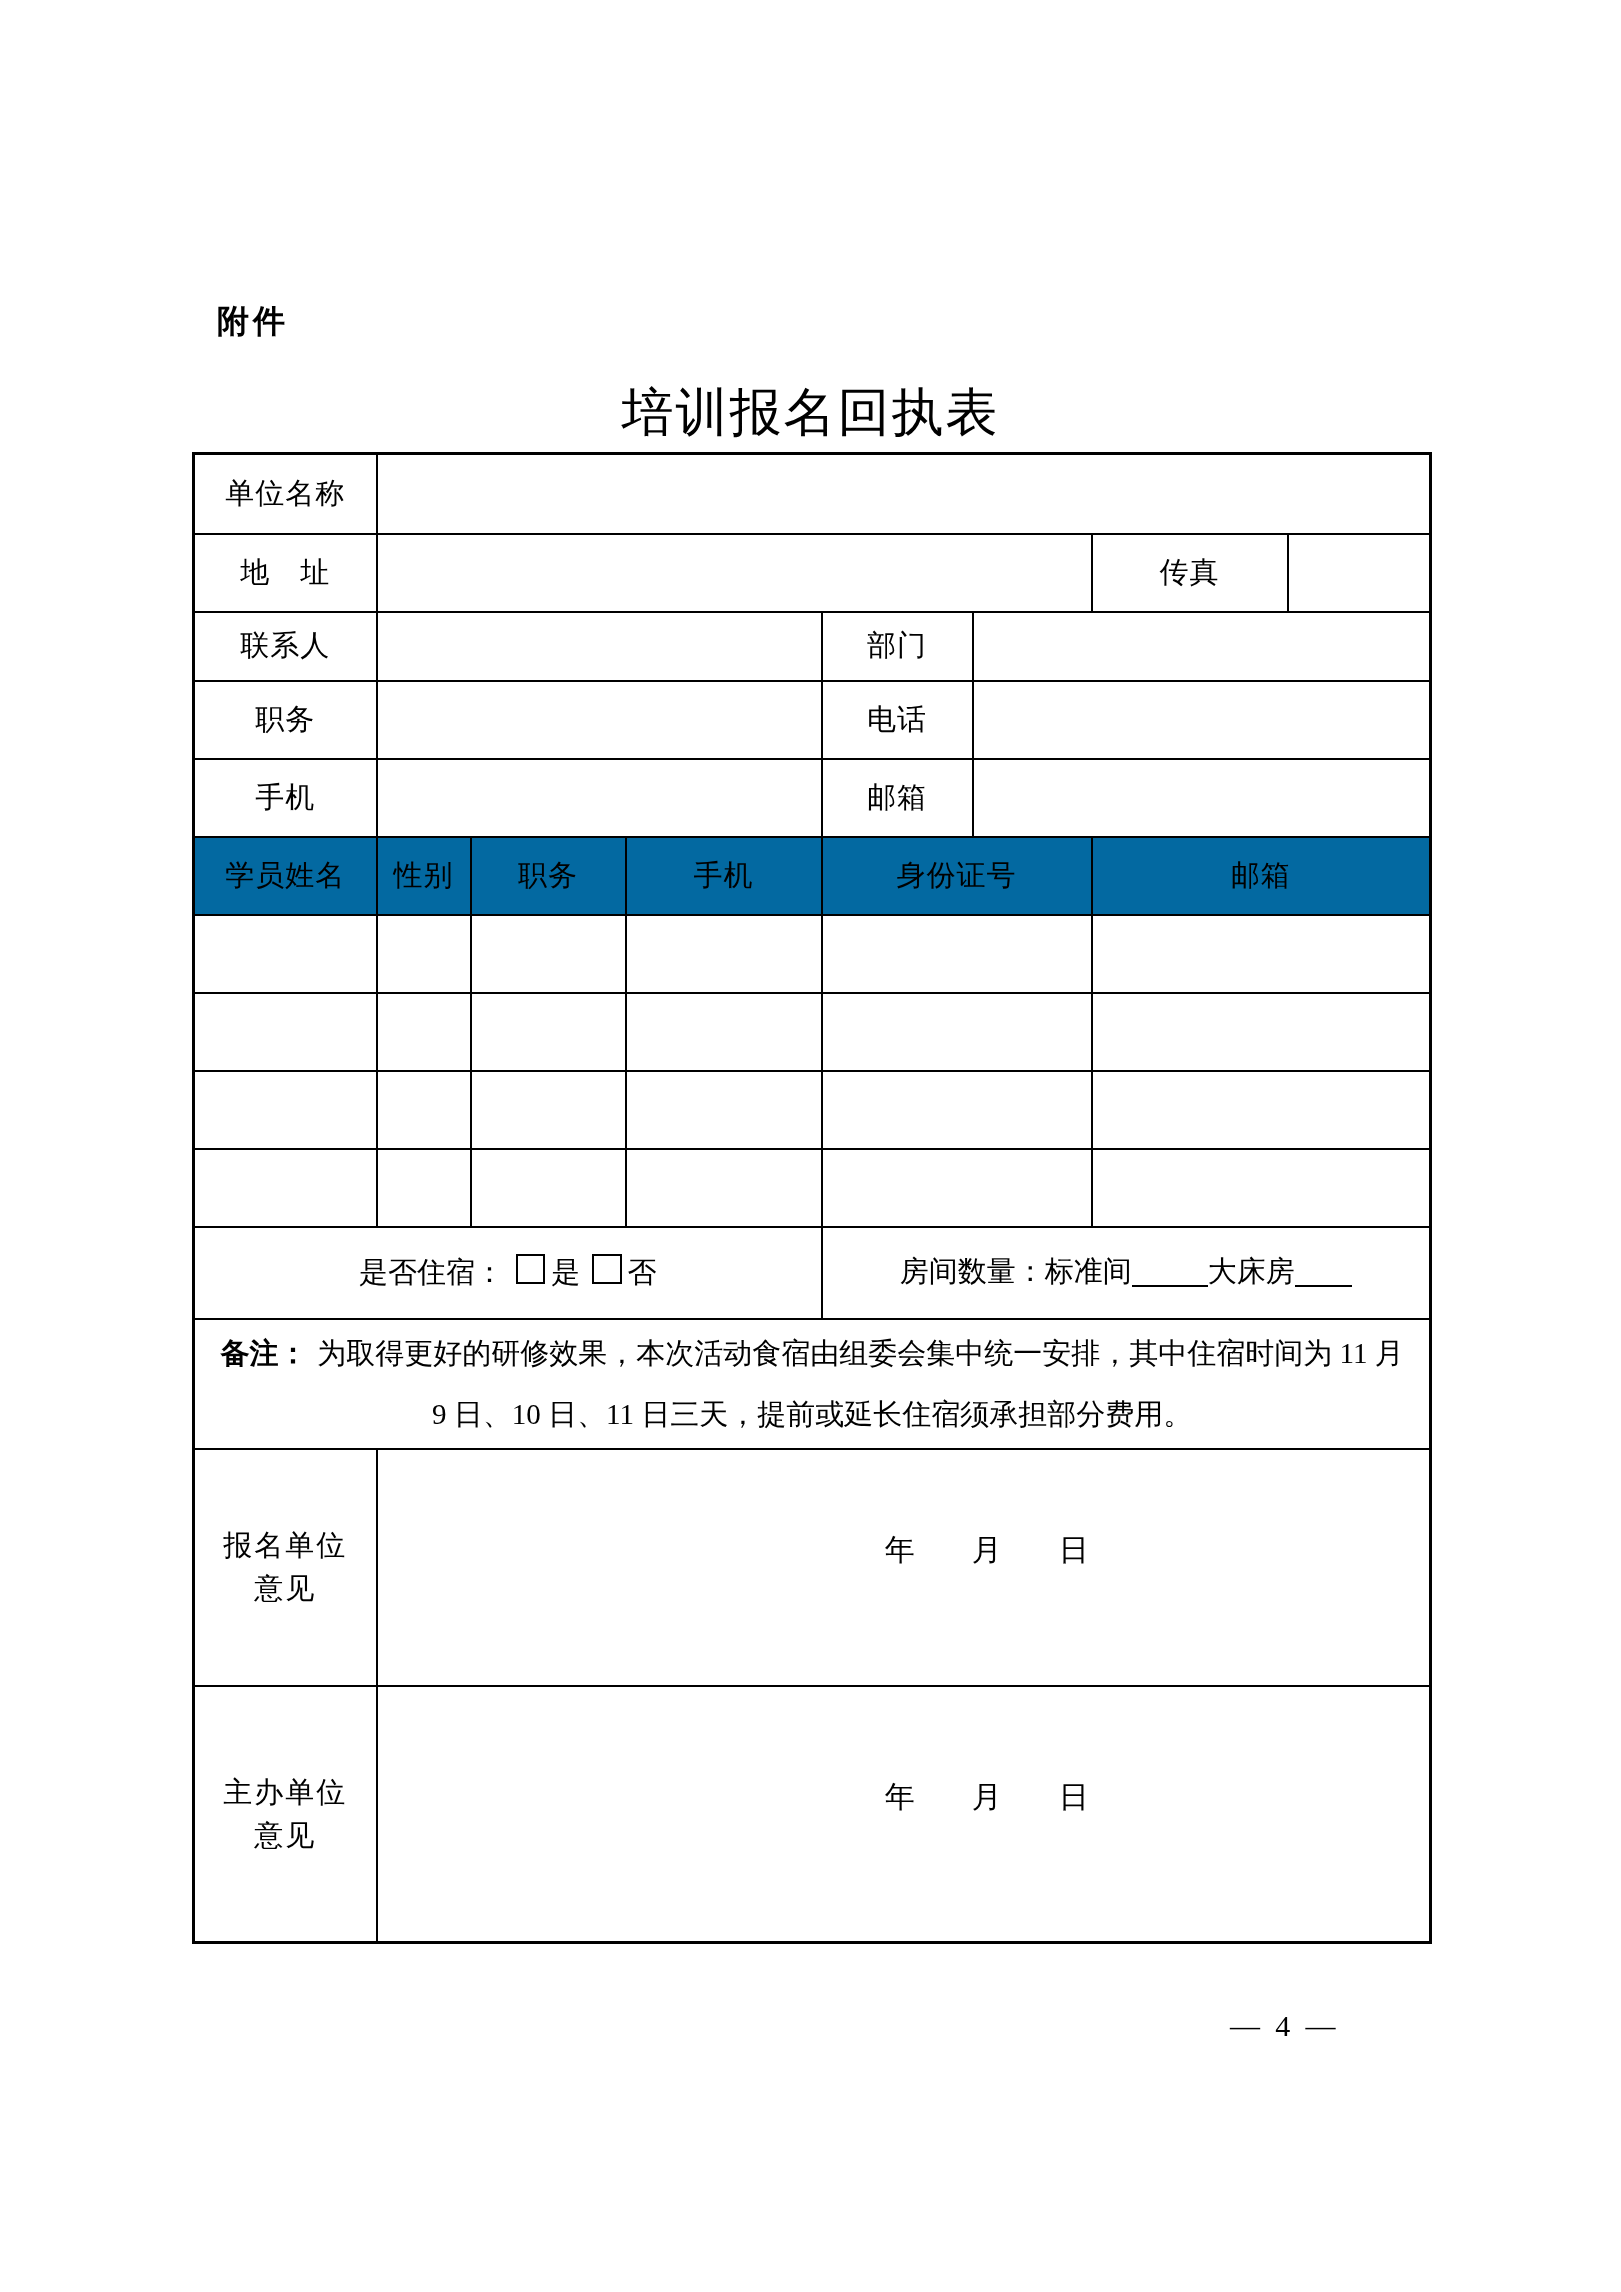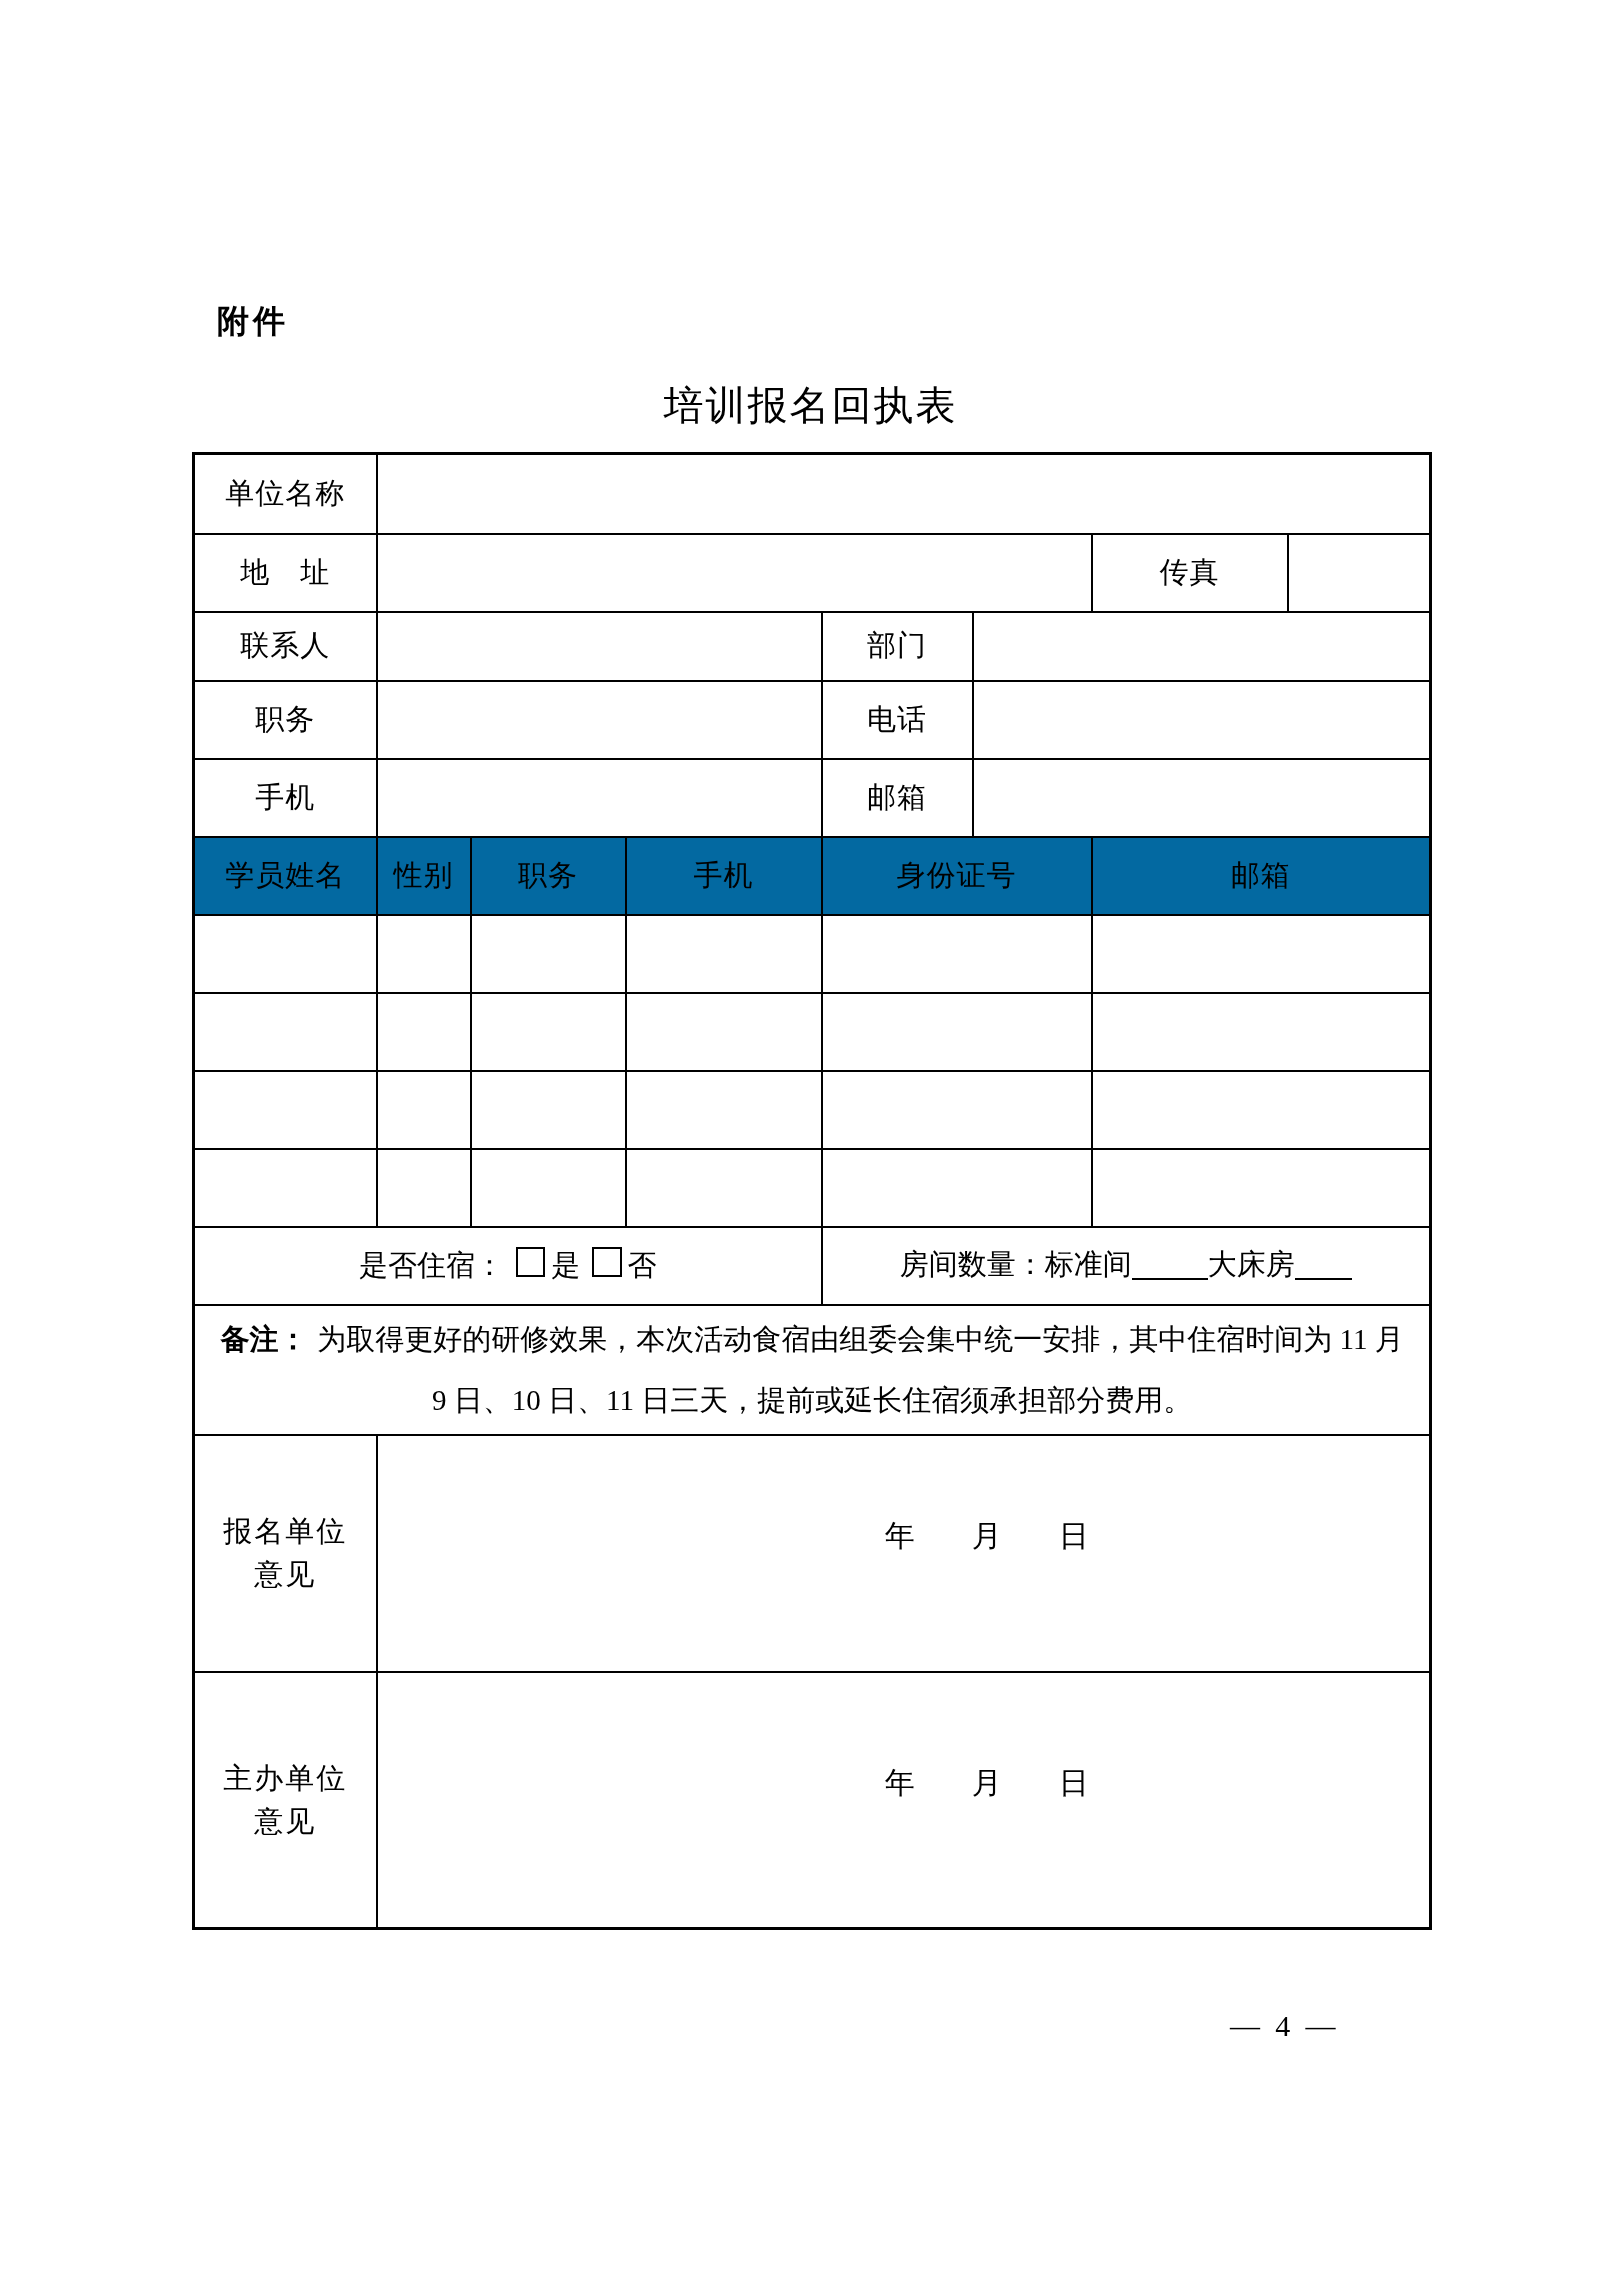--- a/index.html
+++ b/index.html
@@ -17,7 +17,7 @@
   }
   .doc-title{
     position:absolute;left:0;top:378px;width:1621px;
-    text-align:center;font-size:40px;font-weight:normal;
+    text-align:center;font-size:52px;font-weight:normal;
     letter-spacing:2px;margin:0;
   }
   table.form{

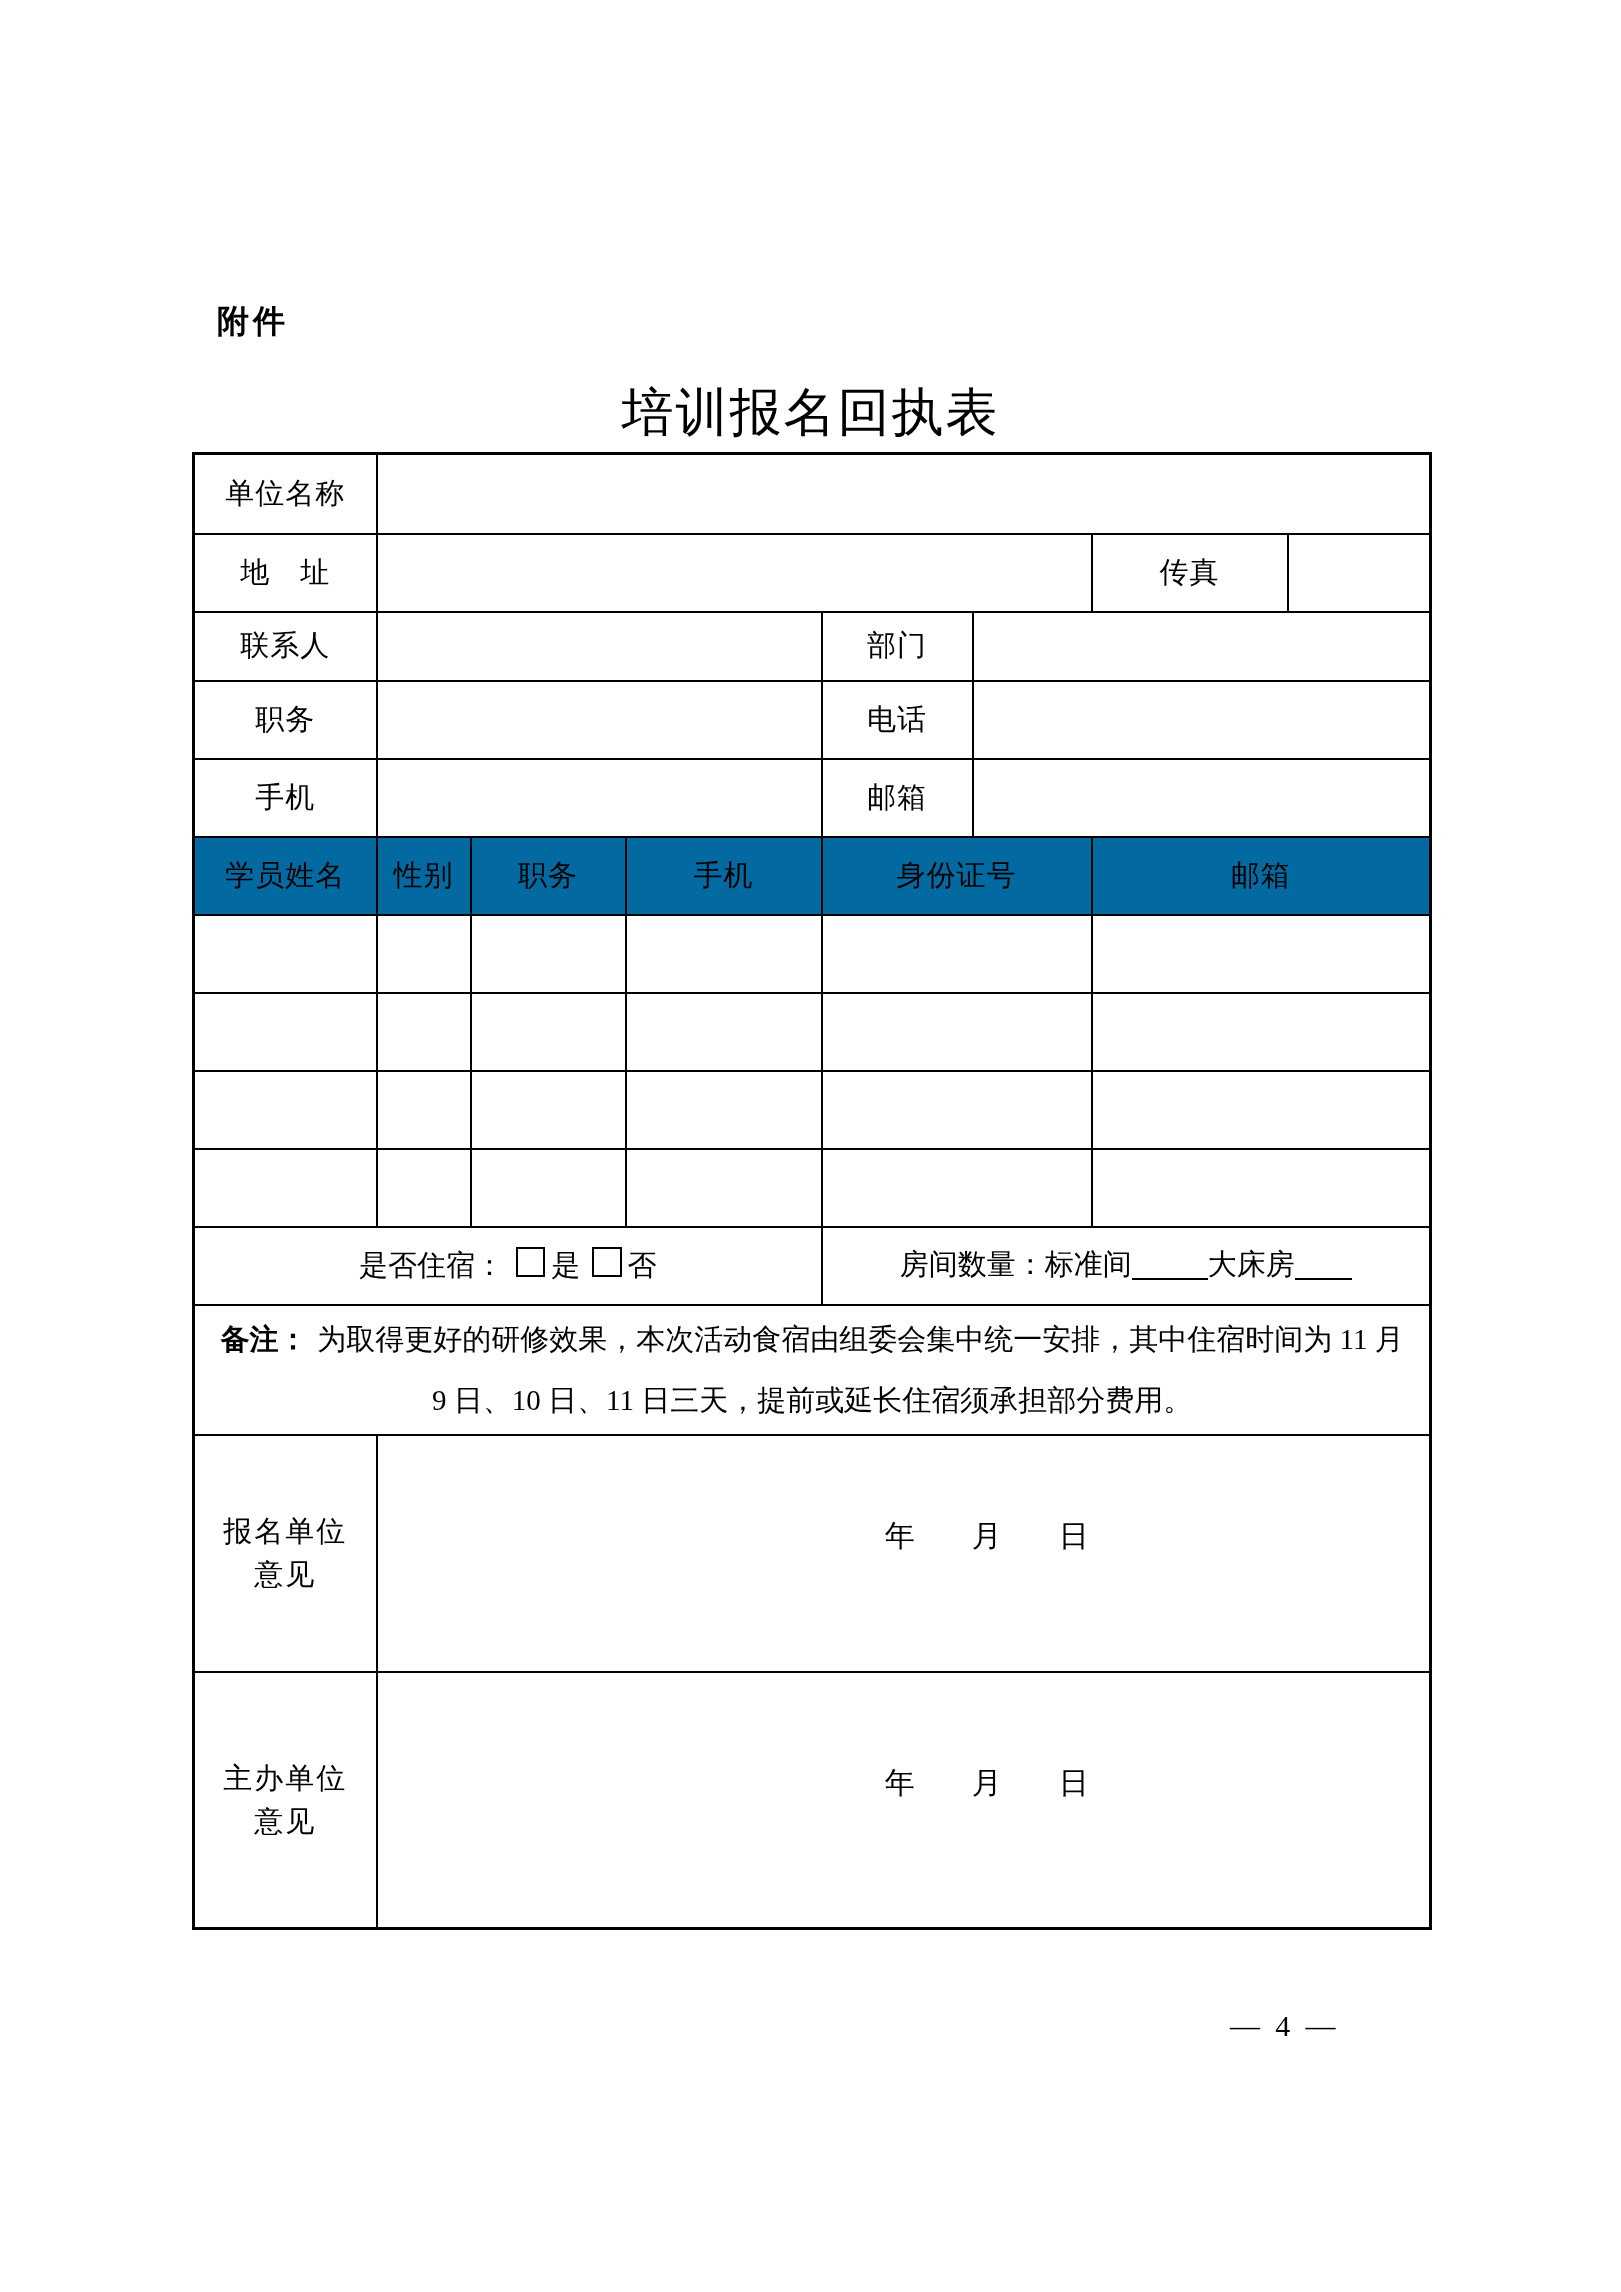--- a/index.html
+++ b/index.html
@@ -169,7 +169,7 @@
       <td colspan="2"></td>
     </tr>
 
-    <tr style="height:78px">
+    <tr style="height:92px">
       <td colspan="4">
         <span>是否住宿：</span><span class="stay-option"><span class="checkbox"></span><span>是</span></span><span class="stay-option"><span class="checkbox"></span><span>否</span></span>
       </td>

